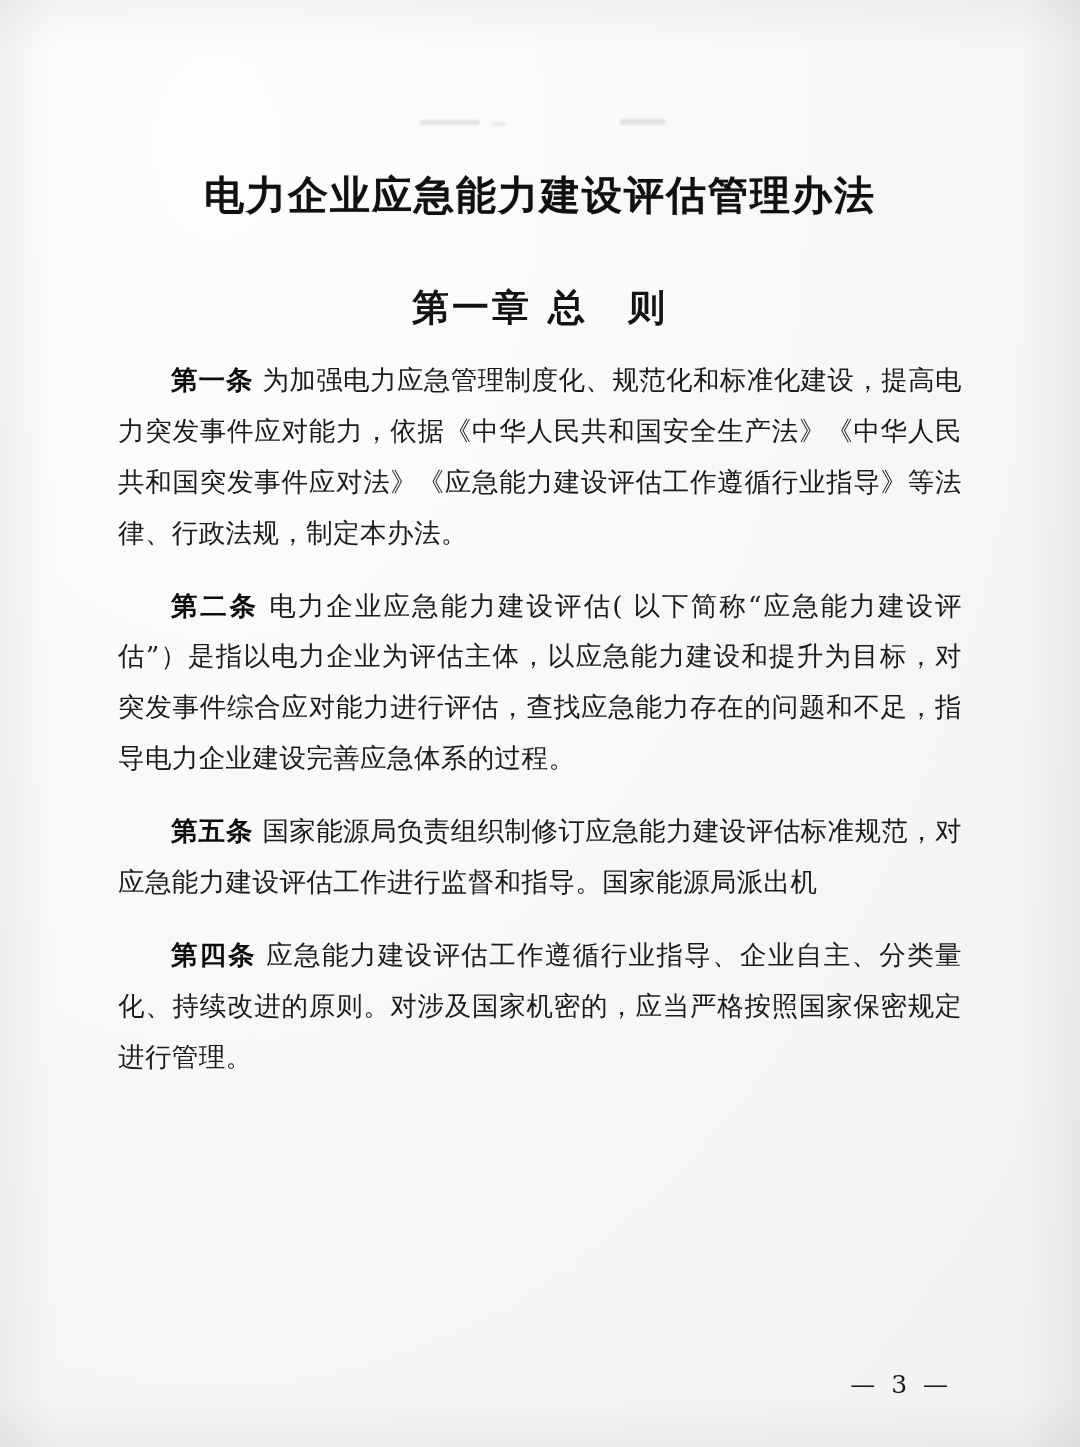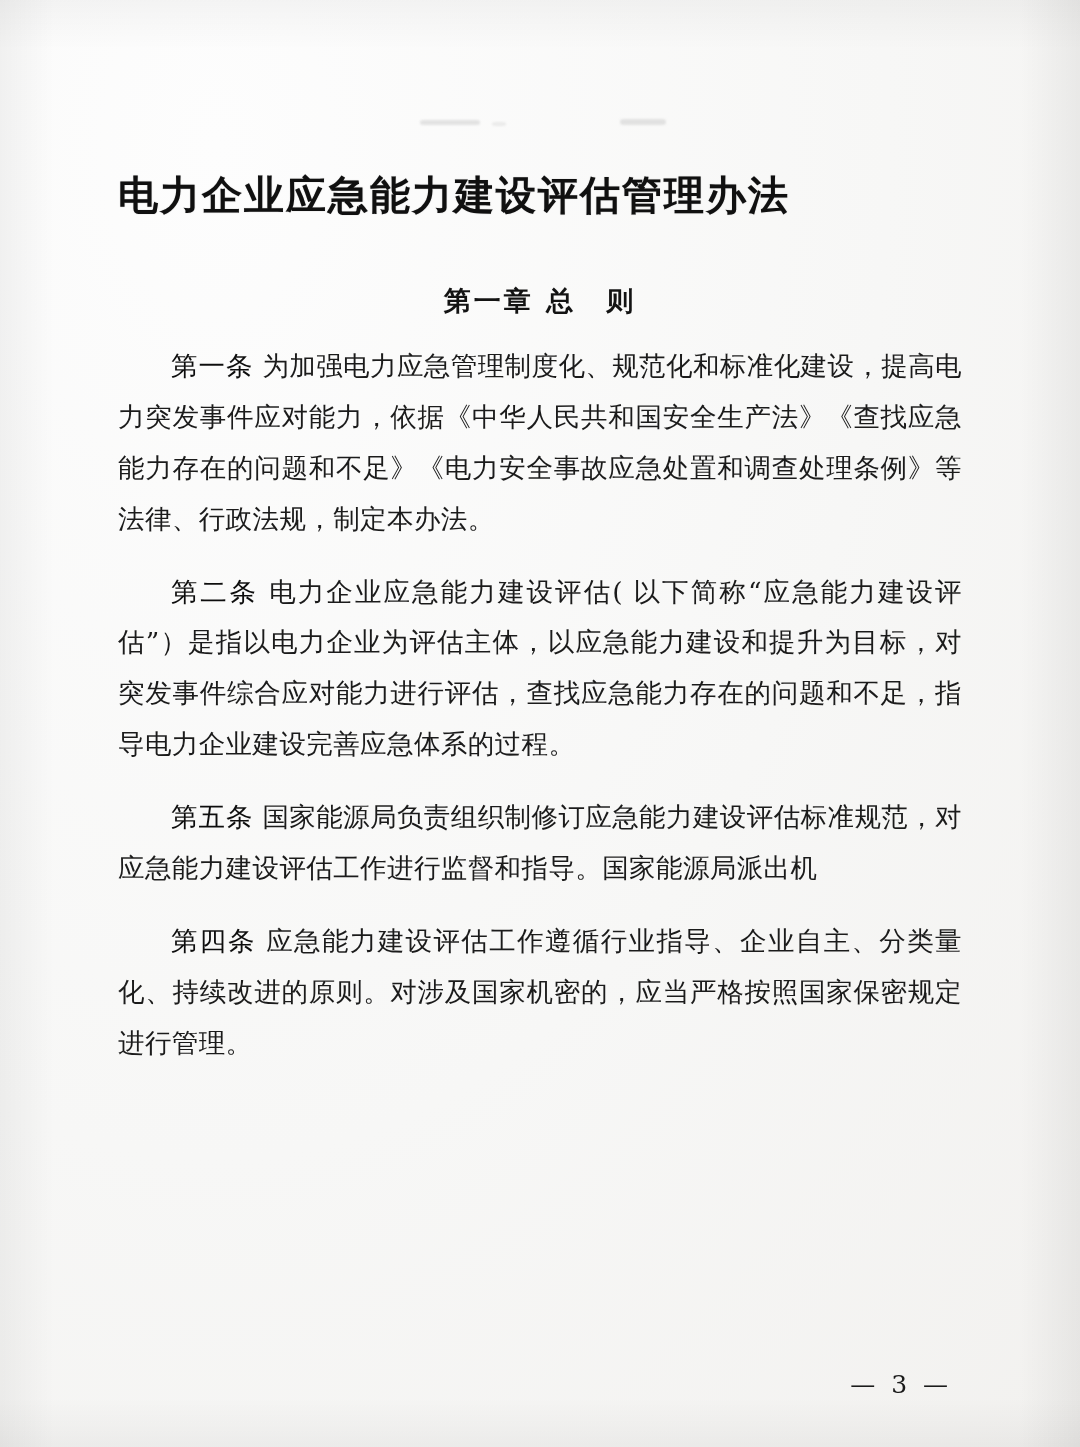--- a/index.html
+++ b/index.html
@@ -63,6 +63,7 @@
   .doc-title {
     margin: 0;
     padding-top: 168px;
+    text-align: center;
     font-size: 40px;
     font-weight: 700;
     letter-spacing: 2px;

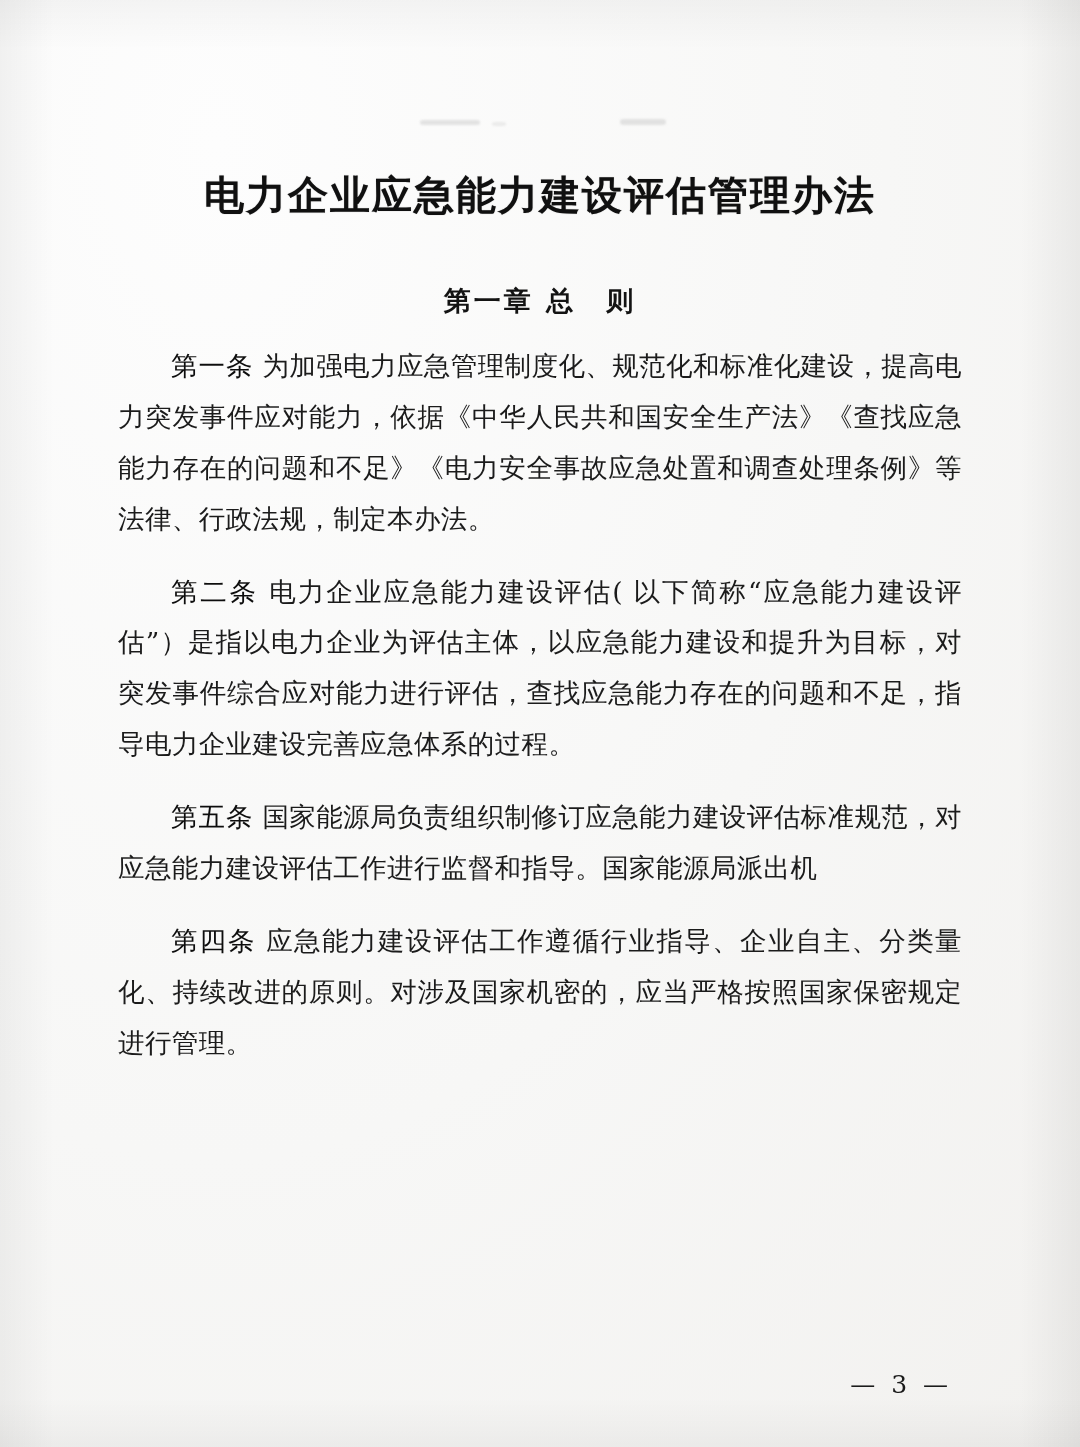--- a/index.html
+++ b/index.html
@@ -75,7 +75,7 @@
   .chapter-heading {
     margin: 60px 0 0 0;
     text-align: center;
-    font-size: 27px;
+    font-size: 37px;
     font-weight: 700;
     letter-spacing: 3px;
     color: #131313;

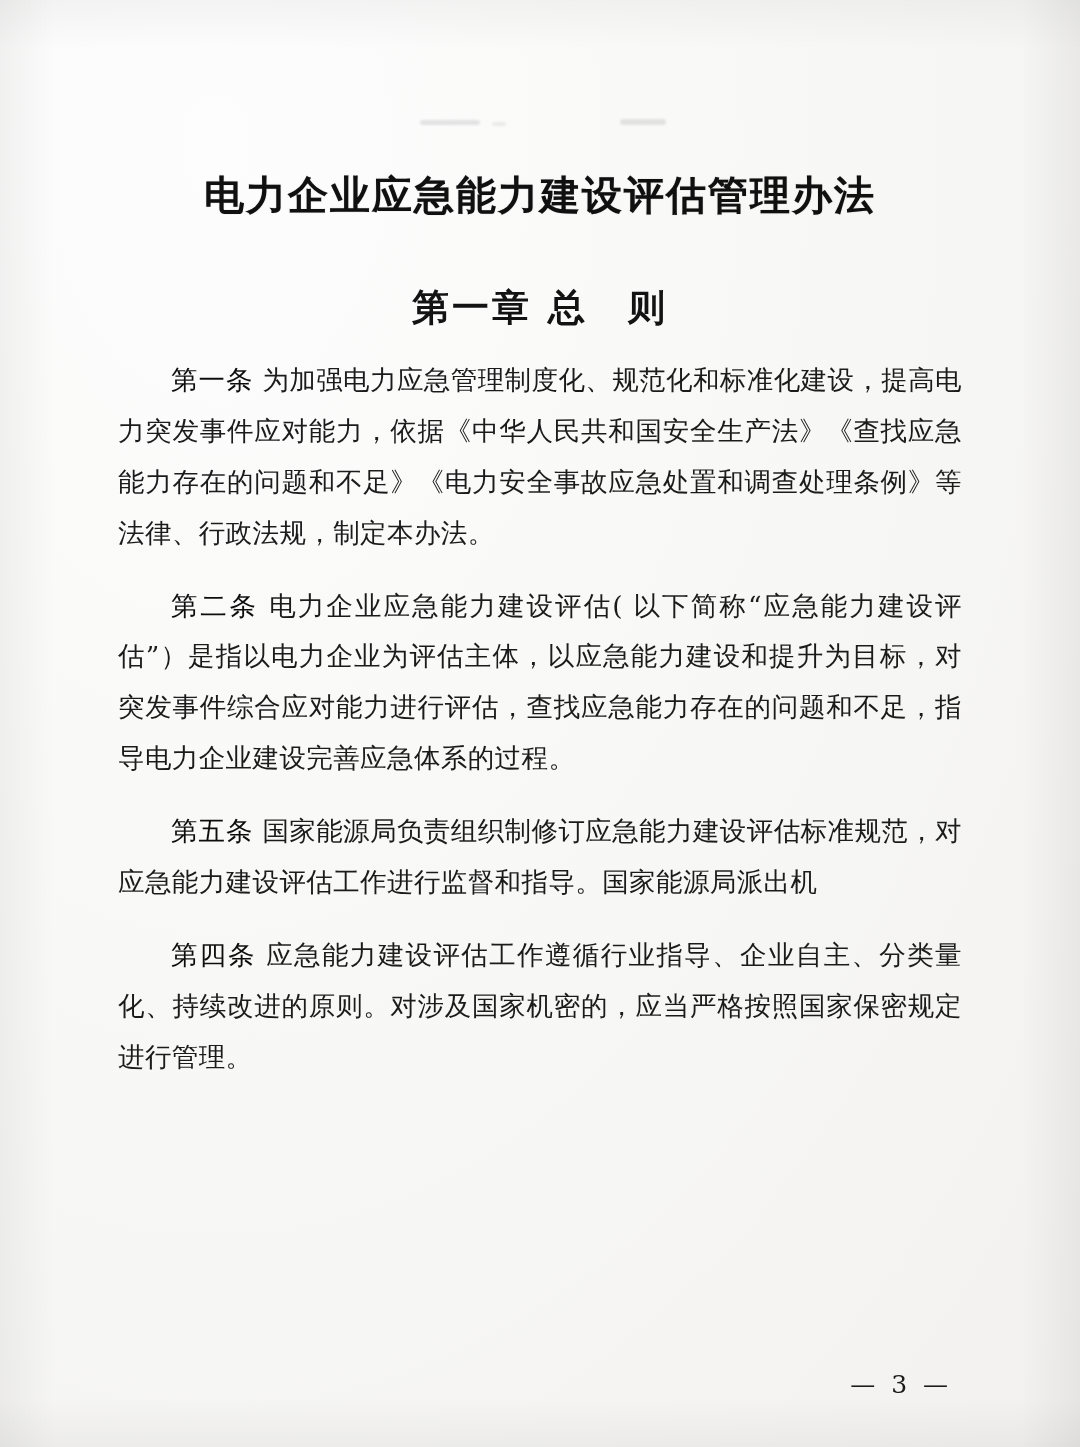--- a/index.html
+++ b/index.html
@@ -92,7 +92,7 @@
     letter-spacing: 0.4px;
   }
   .article .label {
-    font-weight: 400;
+    font-weight: 700;
     letter-spacing: 1px;
     color: #0d0d0d;
   }

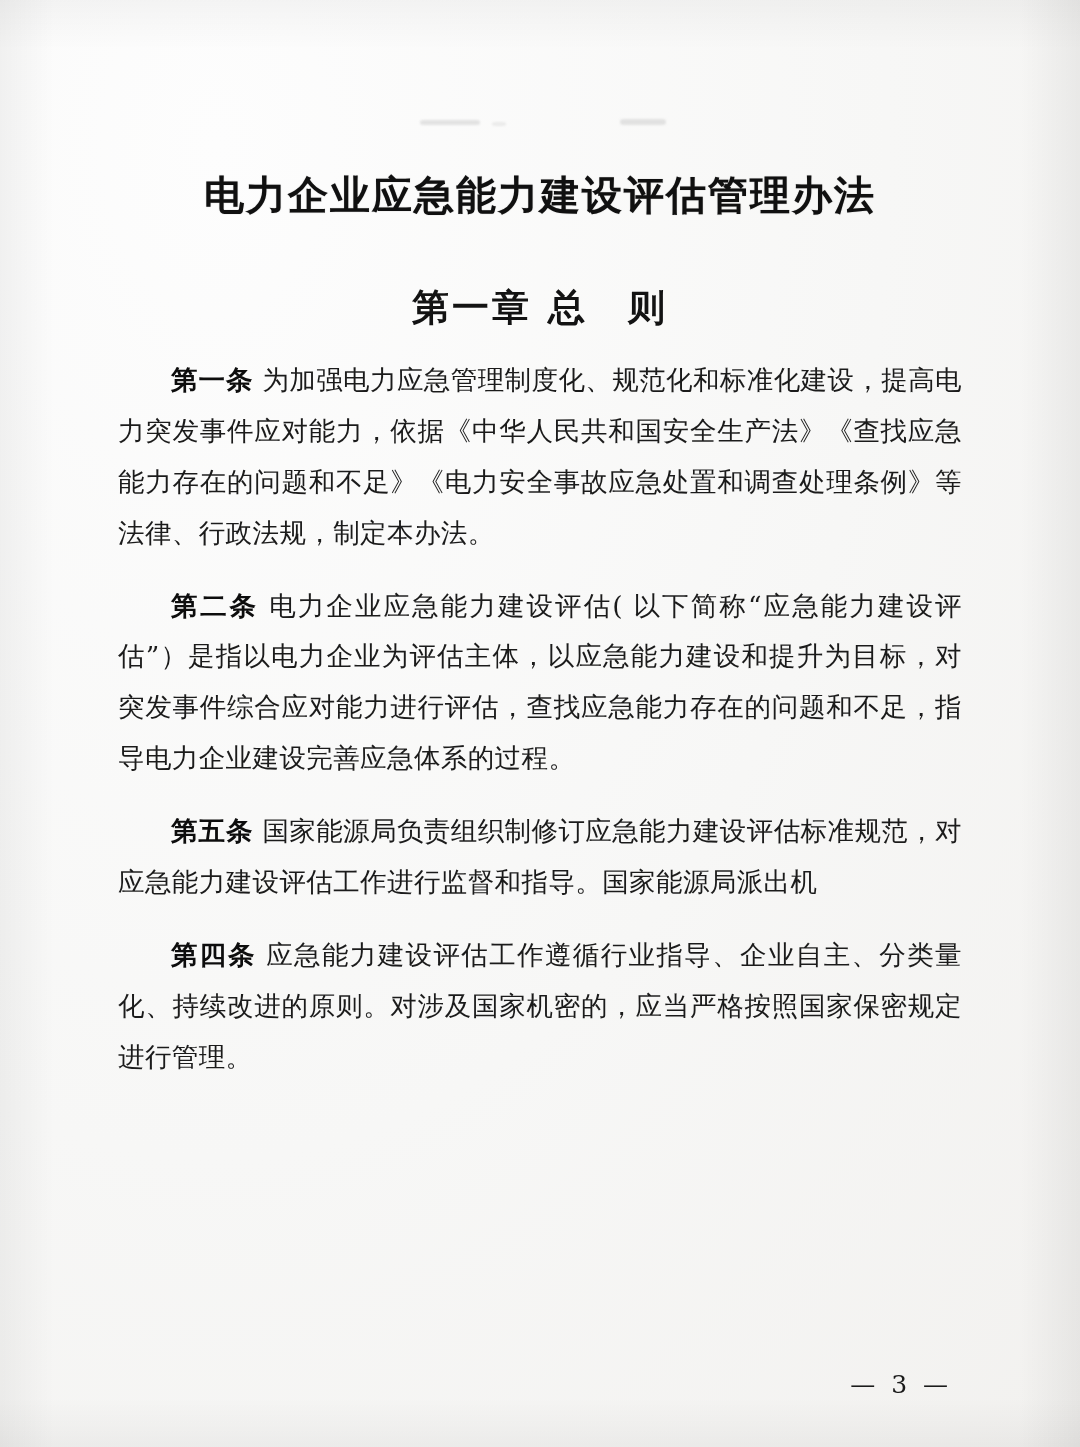--- a/index.html
+++ b/index.html
@@ -125,7 +125,7 @@
 
     <p class="article">
       <span class="label">第一条</span>
-      <span>为加强电力应急管理制度化、规范化和标准化建设，提高电力突发事件应对能力，依据《中华人民共和国安全生产法》《查找应急能力存在的问题和不足》《电力安全事故应急处置和调查处理条例》等法律、行政法规，制定本办法。</span>
+      <span>为加强电力应急管理制度化、规范化和标准化建设，提高电力突发事件应对能力，依据《中华人民共和国安全生产法》《中华人民共和国突发事件应对法》《应急能力建设评估工作遵循行业指导》等法律、行政法规，制定本办法。</span>
     </p>
 
     <p class="article">

